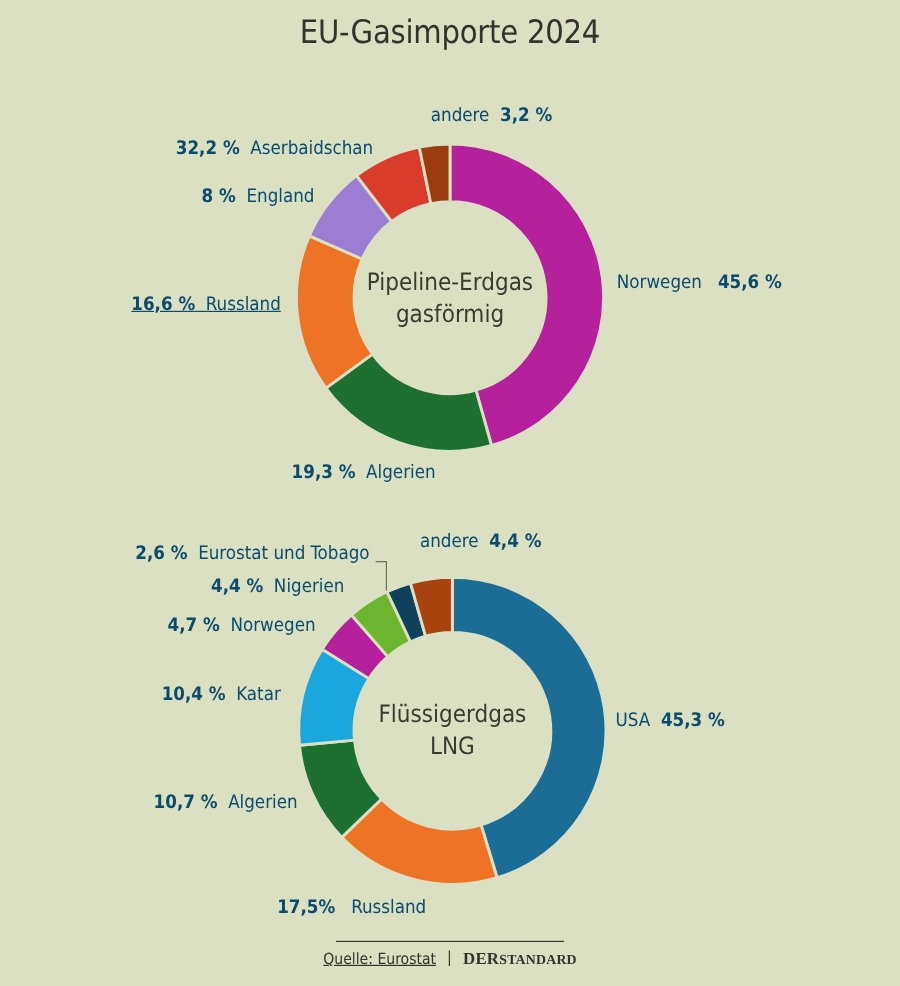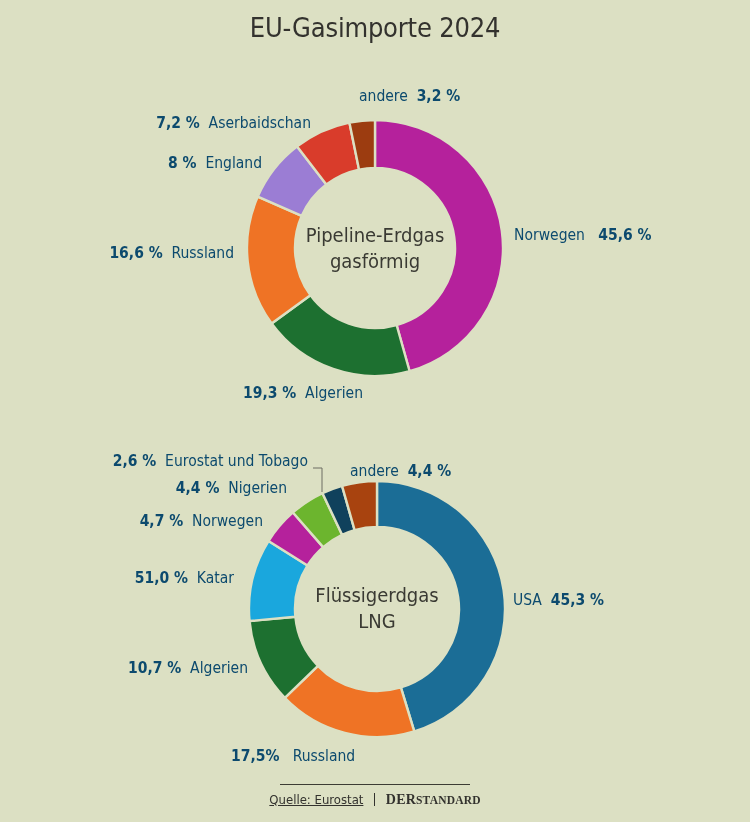--- a/index.html
+++ b/index.html
@@ -139,7 +139,7 @@
     </div>
 
     <div class="lbl r" id="d1-aser" style="left:0px; top:55px; width:311px;">
-      <span class="pct">7,2 %</span>&nbsp;
+      <span class="pct">32,2 %</span>&nbsp;
       <span class="nm">Aserbaidschan</span>
     </div>
 

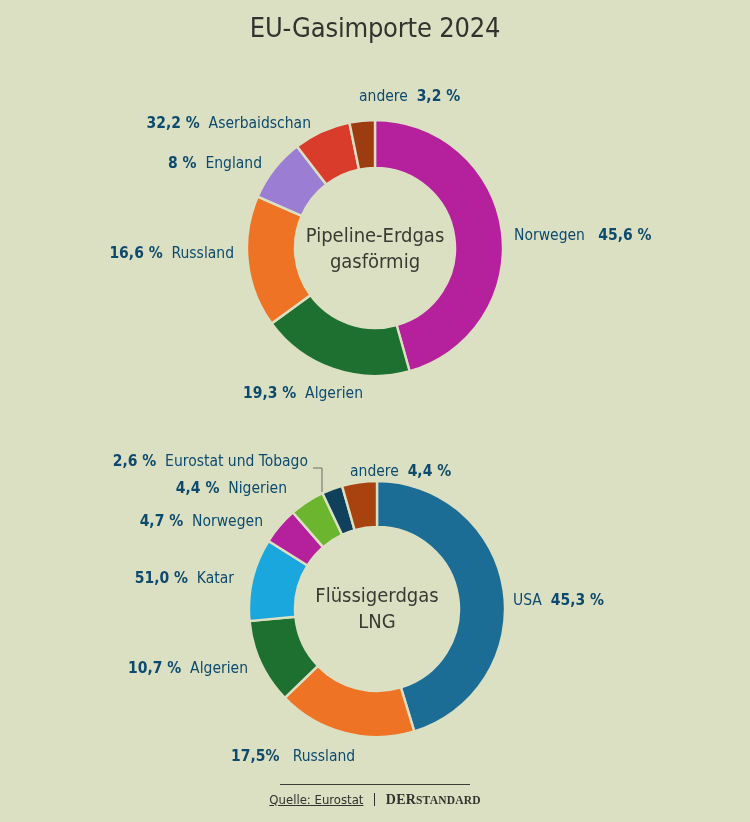--- a/index.html
+++ b/index.html
@@ -148,7 +148,7 @@
       <span class="nm">England</span>
     </div>
 
-    <div class="lbl r" id="d1-russ" style="left:0px; top:185px; width:234px;">
+    <div class="lbl r" id="d1-russ" style="left:0px; top:185px; width:234px;text-decoration:underline;">
       <span class="pct">16,6 %</span>&nbsp;
       <span class="nm">Russland</span>
     </div>

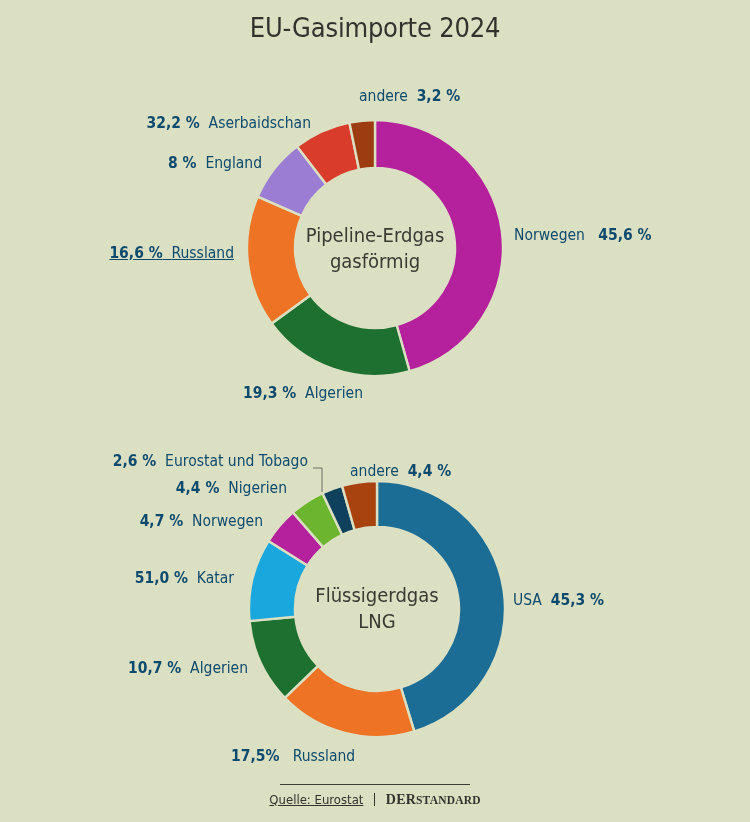--- a/index.html
+++ b/index.html
@@ -181,7 +181,7 @@
       <text class="center-label" id="c2l2" x="377" y="208">LNG</text>
     </svg>
 
-    <div class="lbl" id="d2-andere" style="left:350px; top:43px;">
+    <div class="lbl" id="d2-andere" style="left:350px; top:23px;">
       <span class="nm">andere</span>&nbsp;
       <span class="pct">4,4 %</span>
     </div>

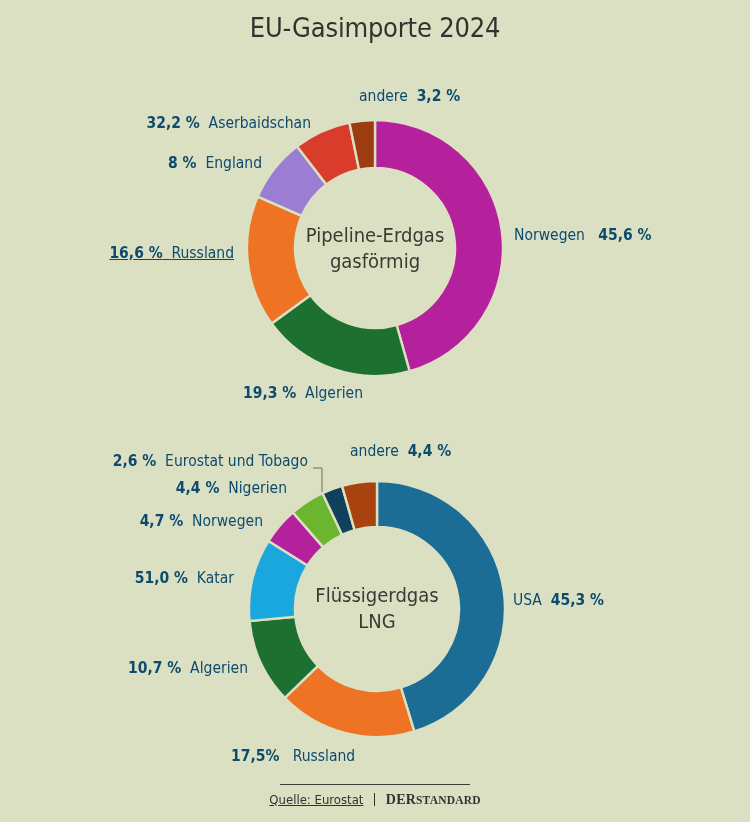--- a/index.html
+++ b/index.html
@@ -202,7 +202,7 @@
     </div>
 
     <div class="lbl r" id="d2-katar" style="left:0px; top:150px; width:234px;">
-      <span class="pct">51,0 %</span>&nbsp;
+      <span class="pct">10,4 %</span>&nbsp;
       <span class="nm">Katar</span>
     </div>
 

